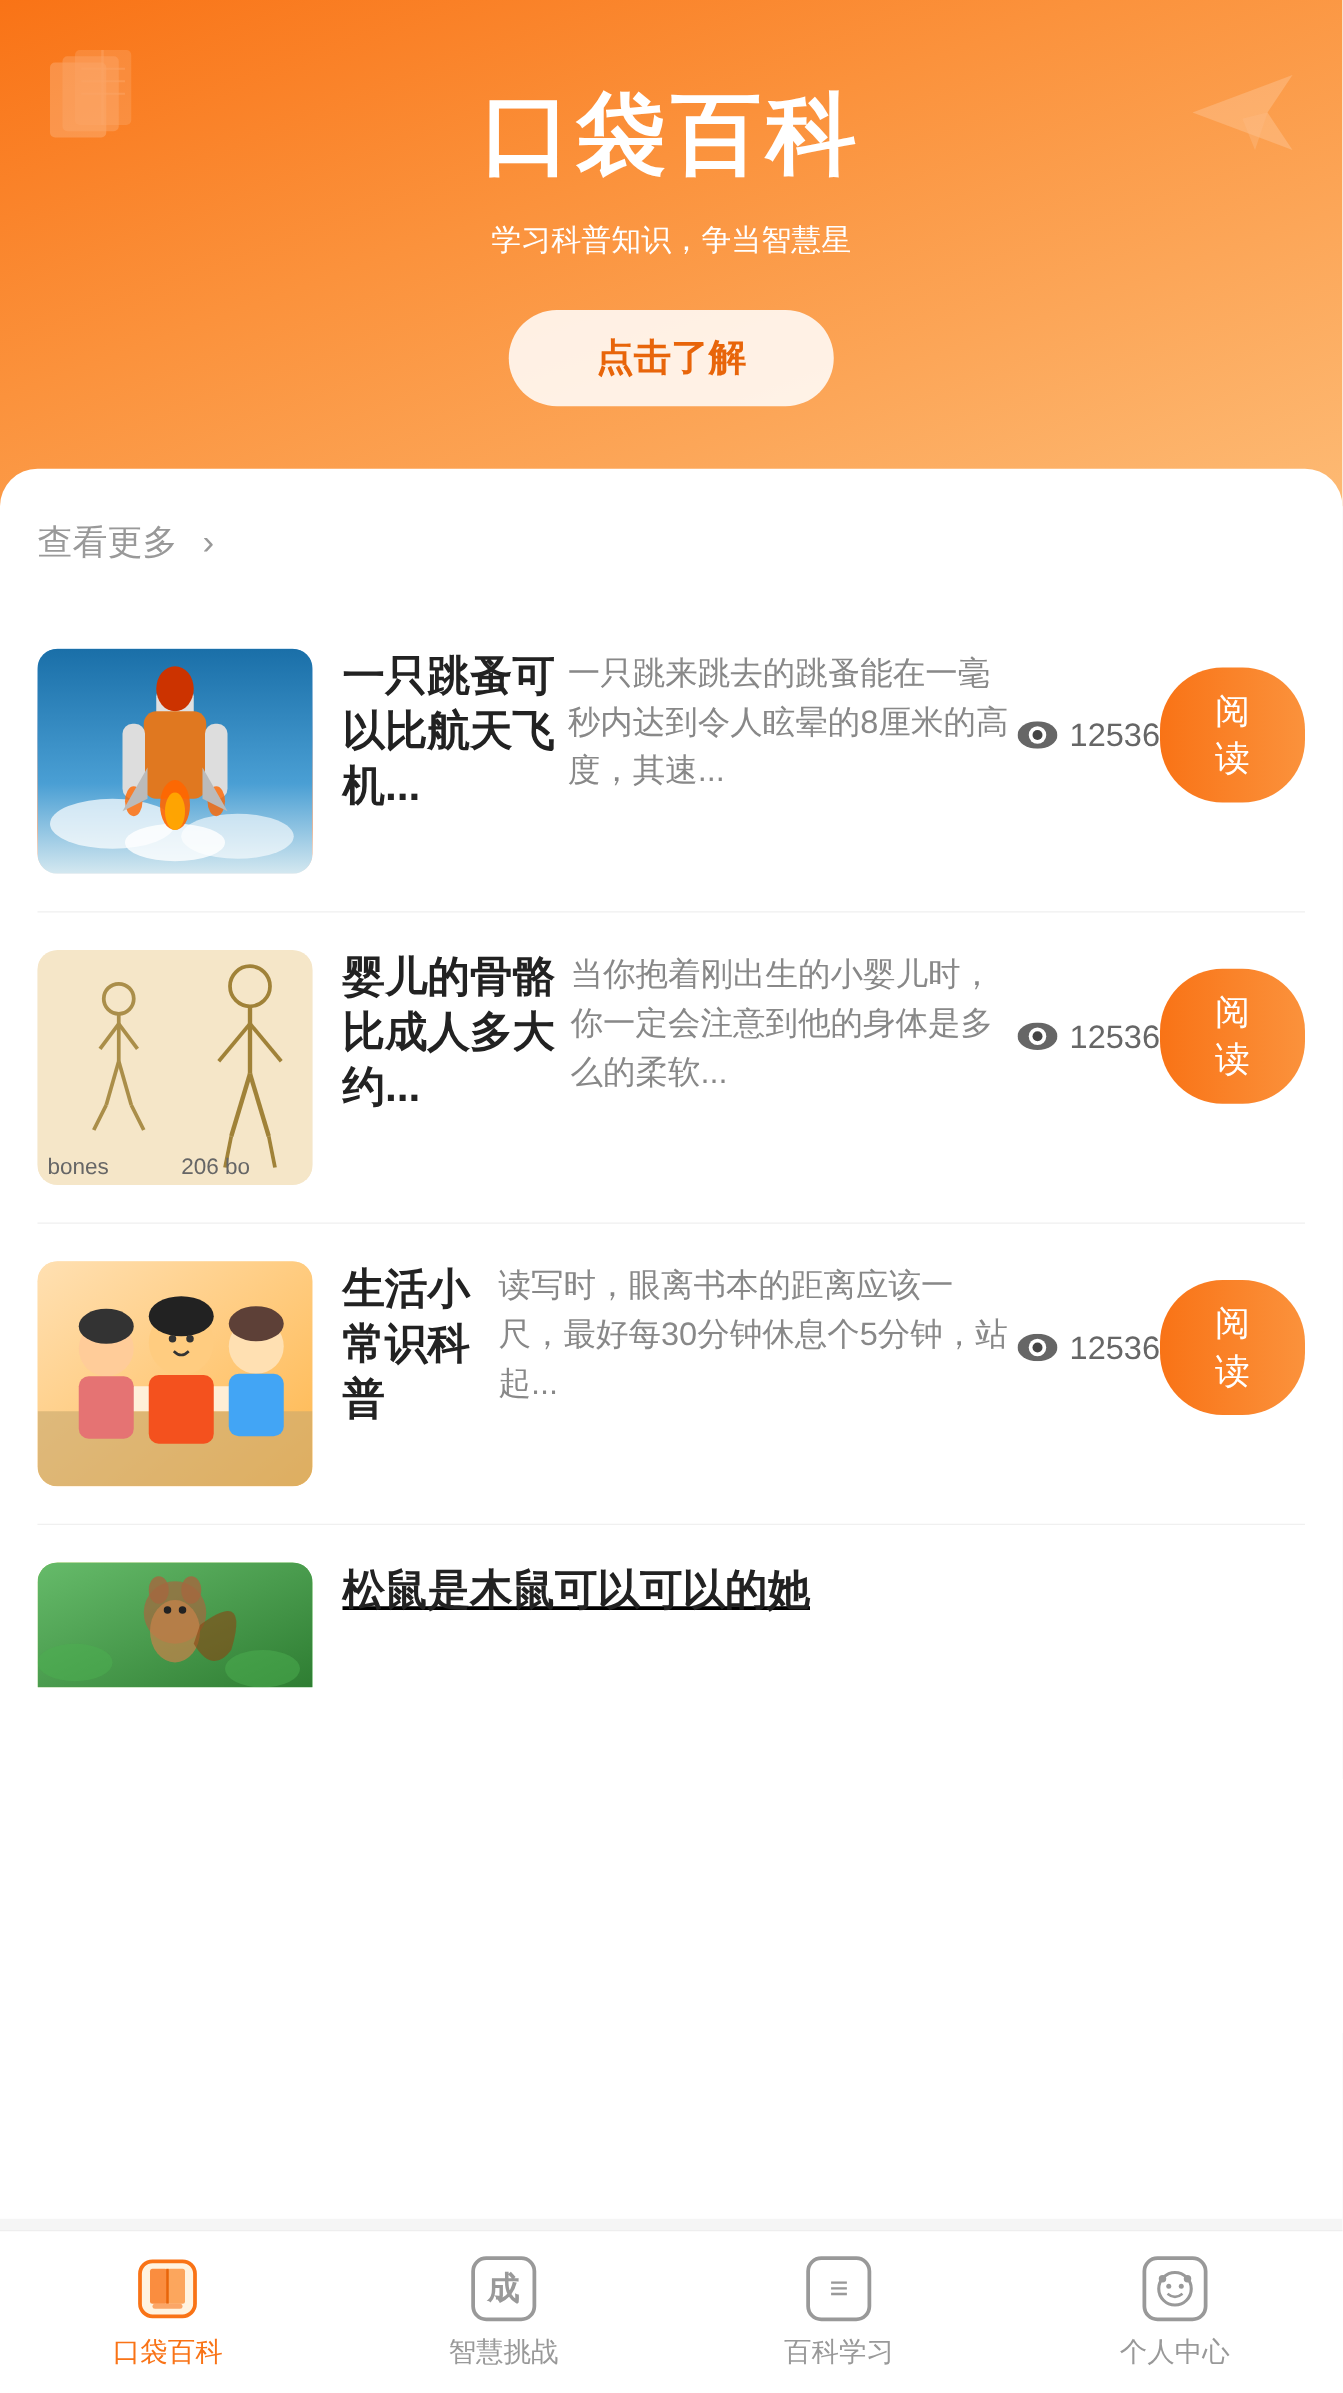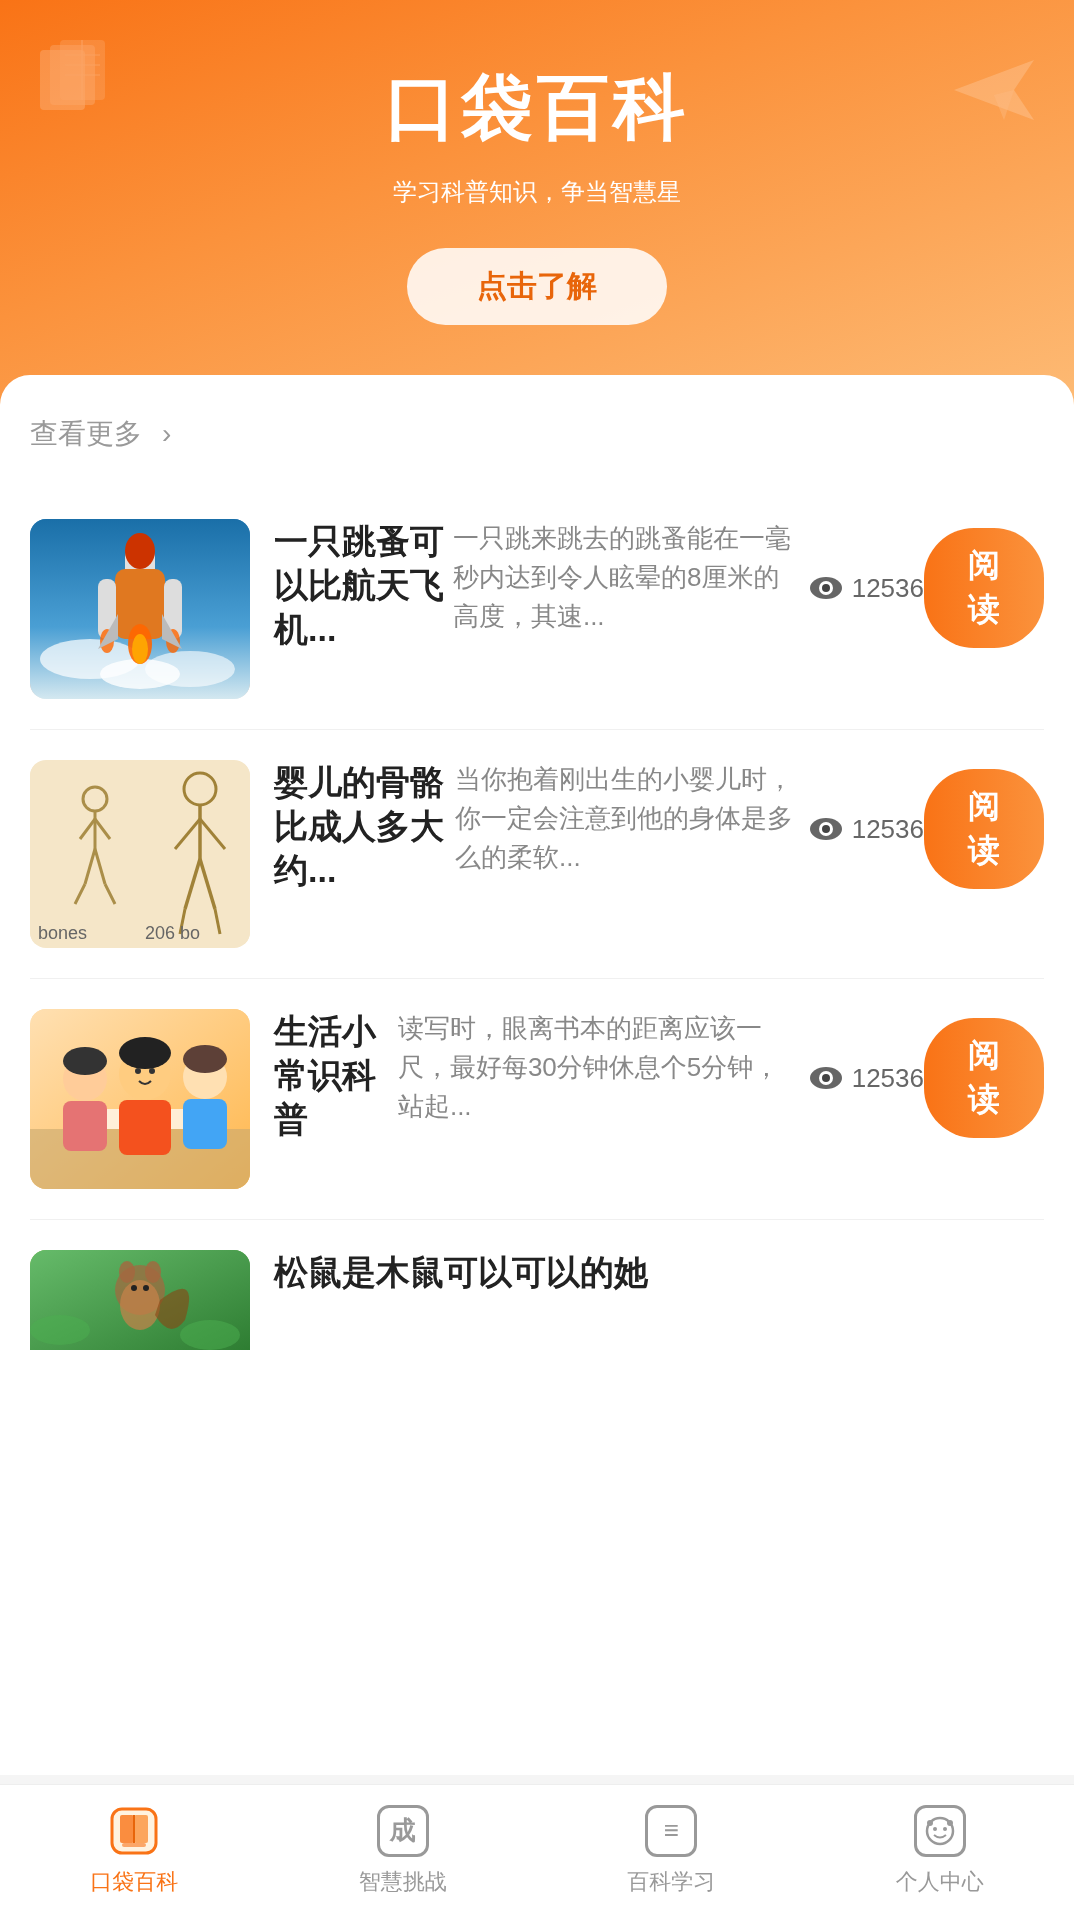--- a/index.html
+++ b/index.html
@@ -163,8 +163,8 @@
     .read-btn {
       background: linear-gradient(90deg, #f97316, #fb923c);
       color: #fff;
-      font-size: 32px;
-      font-weight: 700;
+      font-size: 28px;
+      font-weight: 400;
       padding: 16px 44px;
       border-radius: 50px;
       border: none;

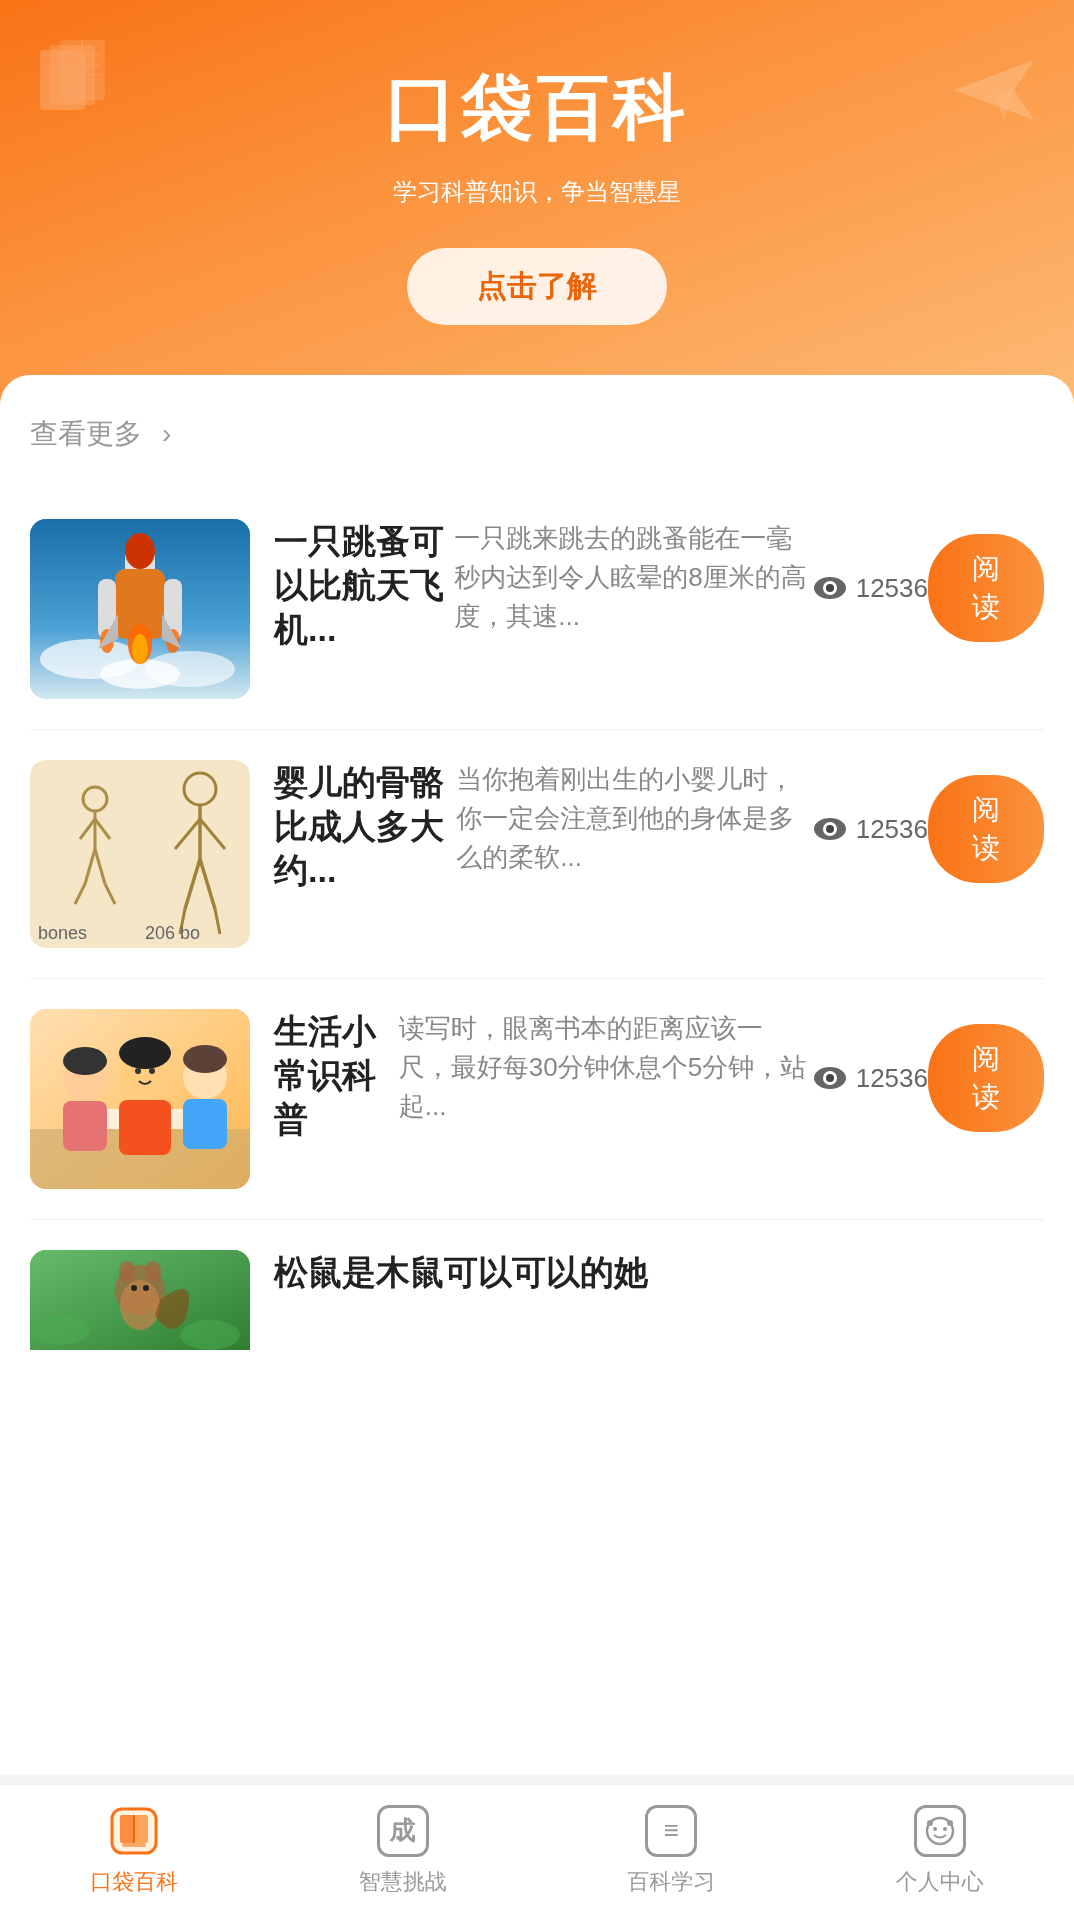--- a/index.html
+++ b/index.html
@@ -179,6 +179,7 @@
       align-items: flex-start;
       overflow: hidden;
       max-height: 130px;
+      text-decoration: underline;
     }
 
     

